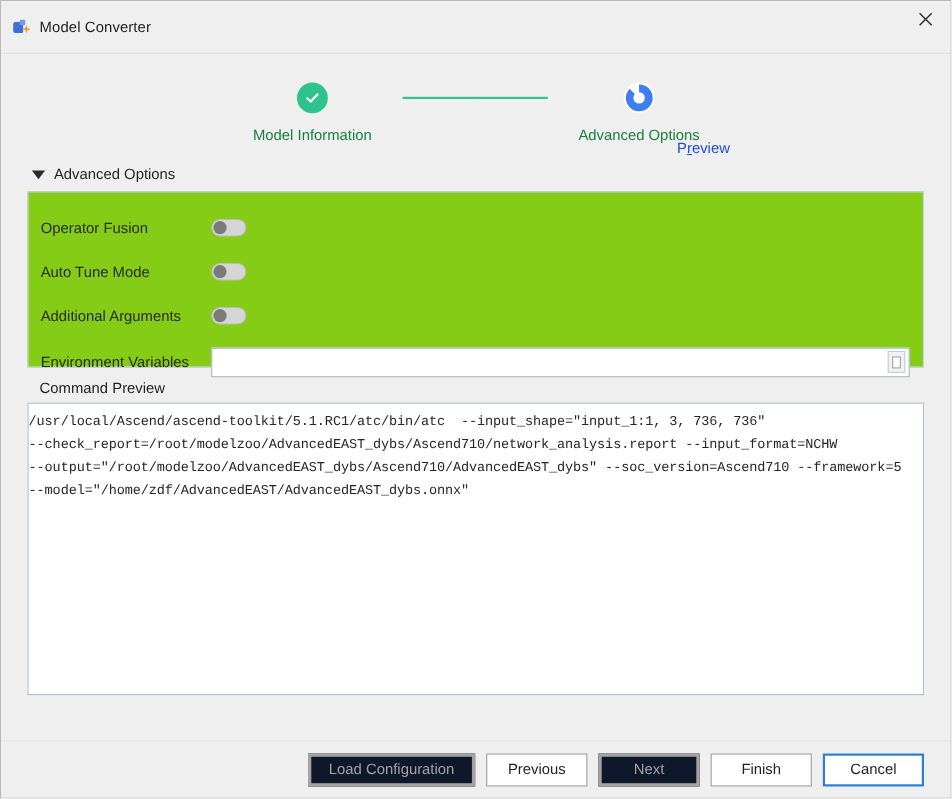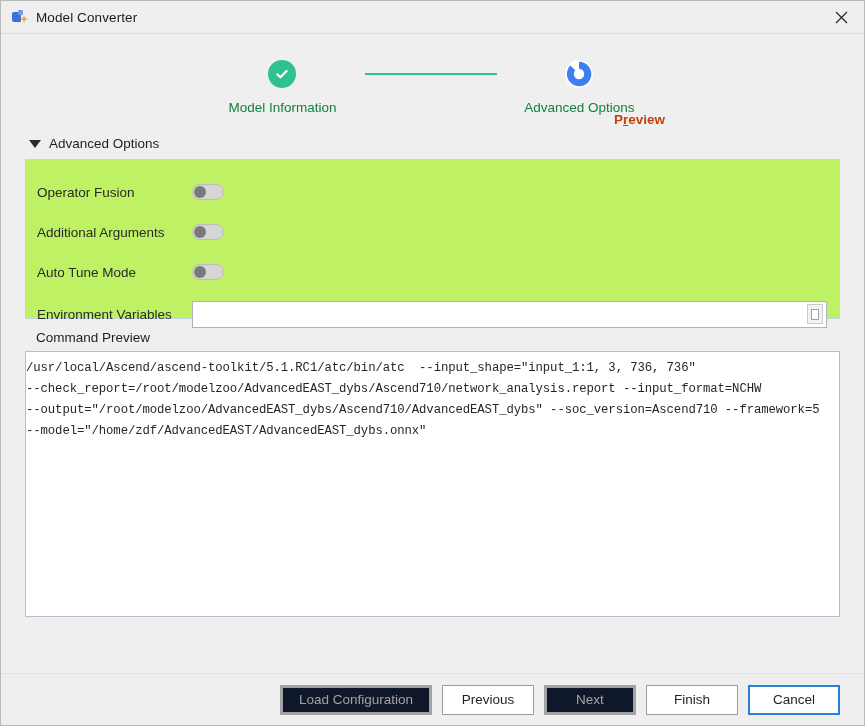--- a/index.html
+++ b/index.html
@@ -23,7 +23,7 @@
   }
   
   .titlebar {
-    height: 33px;
+    height: 48px;
     background: #efefef;
     border-bottom: 1px solid #dcdcdc;
     display: flex;

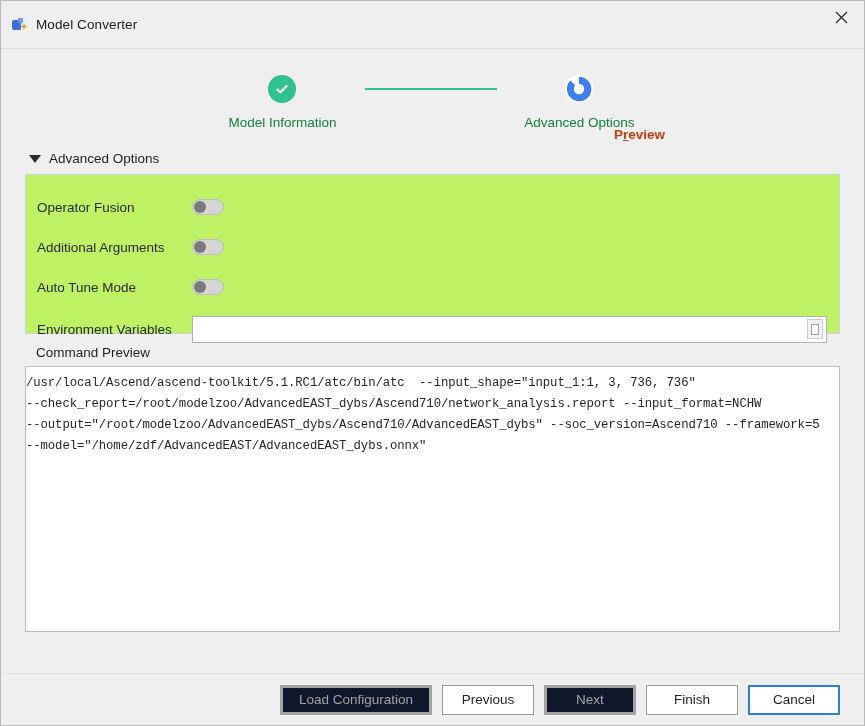--- a/index.html
+++ b/index.html
@@ -116,11 +116,10 @@
   }
   .preview-label {
     font-size: 13.5px;
-    color: #c2410c;
+    color: #1d4ed8;
     margin-top: 52px;
     margin-left: -48px;
     white-space: nowrap;
-    font-weight: bold;
   }
   .preview-label u { text-decoration: underline; }
 

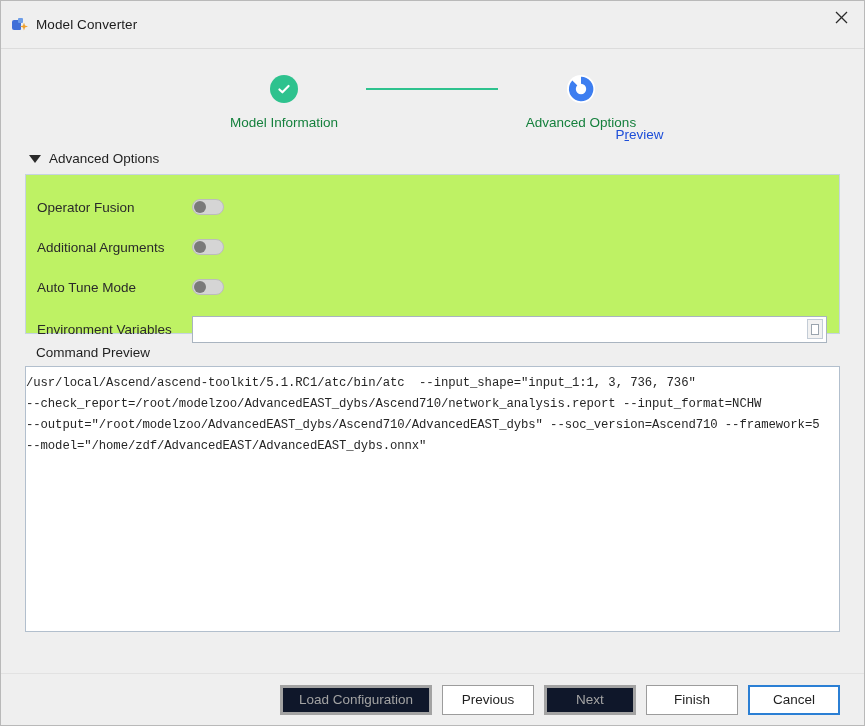--- a/index.html
+++ b/index.html
@@ -146,7 +146,7 @@
   
   .options-panel {
     border: 1px solid #c6d3e1;
-    background: #bef264;
+    background: #84cc16;
     padding: 12px 0 0 0;
     height: 160px;
   }

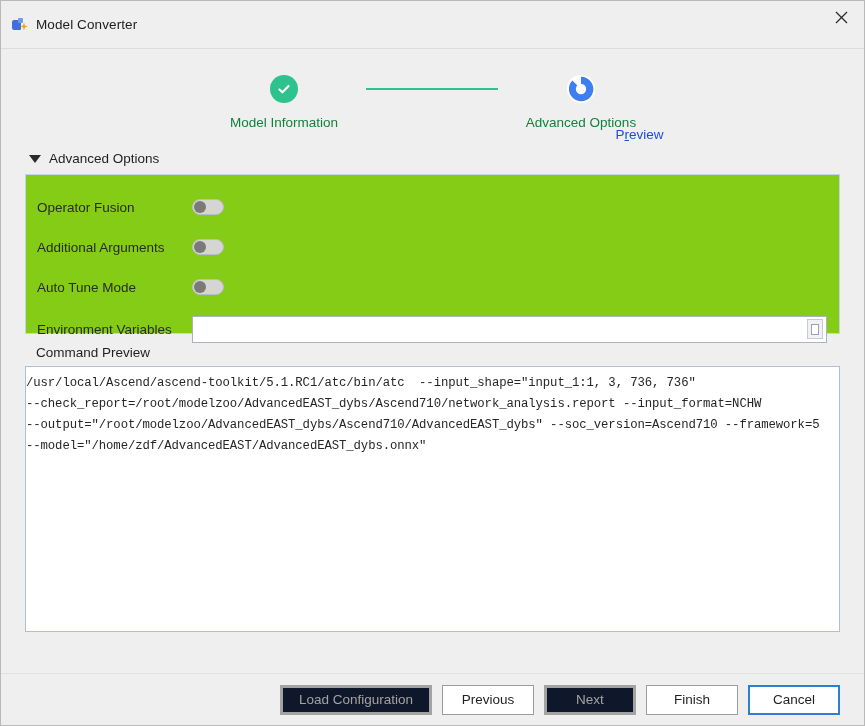--- a/index.html
+++ b/index.html
@@ -345,14 +345,14 @@
       </div>
 
       <div class="opt-row">
-        <div class="opt-label">Additional Arguments</div>
+        <div class="opt-label">Auto Tune Mode</div>
         <div class="switch">
           <div class="knob"></div>
         </div>
       </div>
 
       <div class="opt-row">
-        <div class="opt-label">Auto Tune Mode</div>
+        <div class="opt-label">Additional Arguments</div>
         <div class="switch">
           <div class="knob"></div>
         </div>

